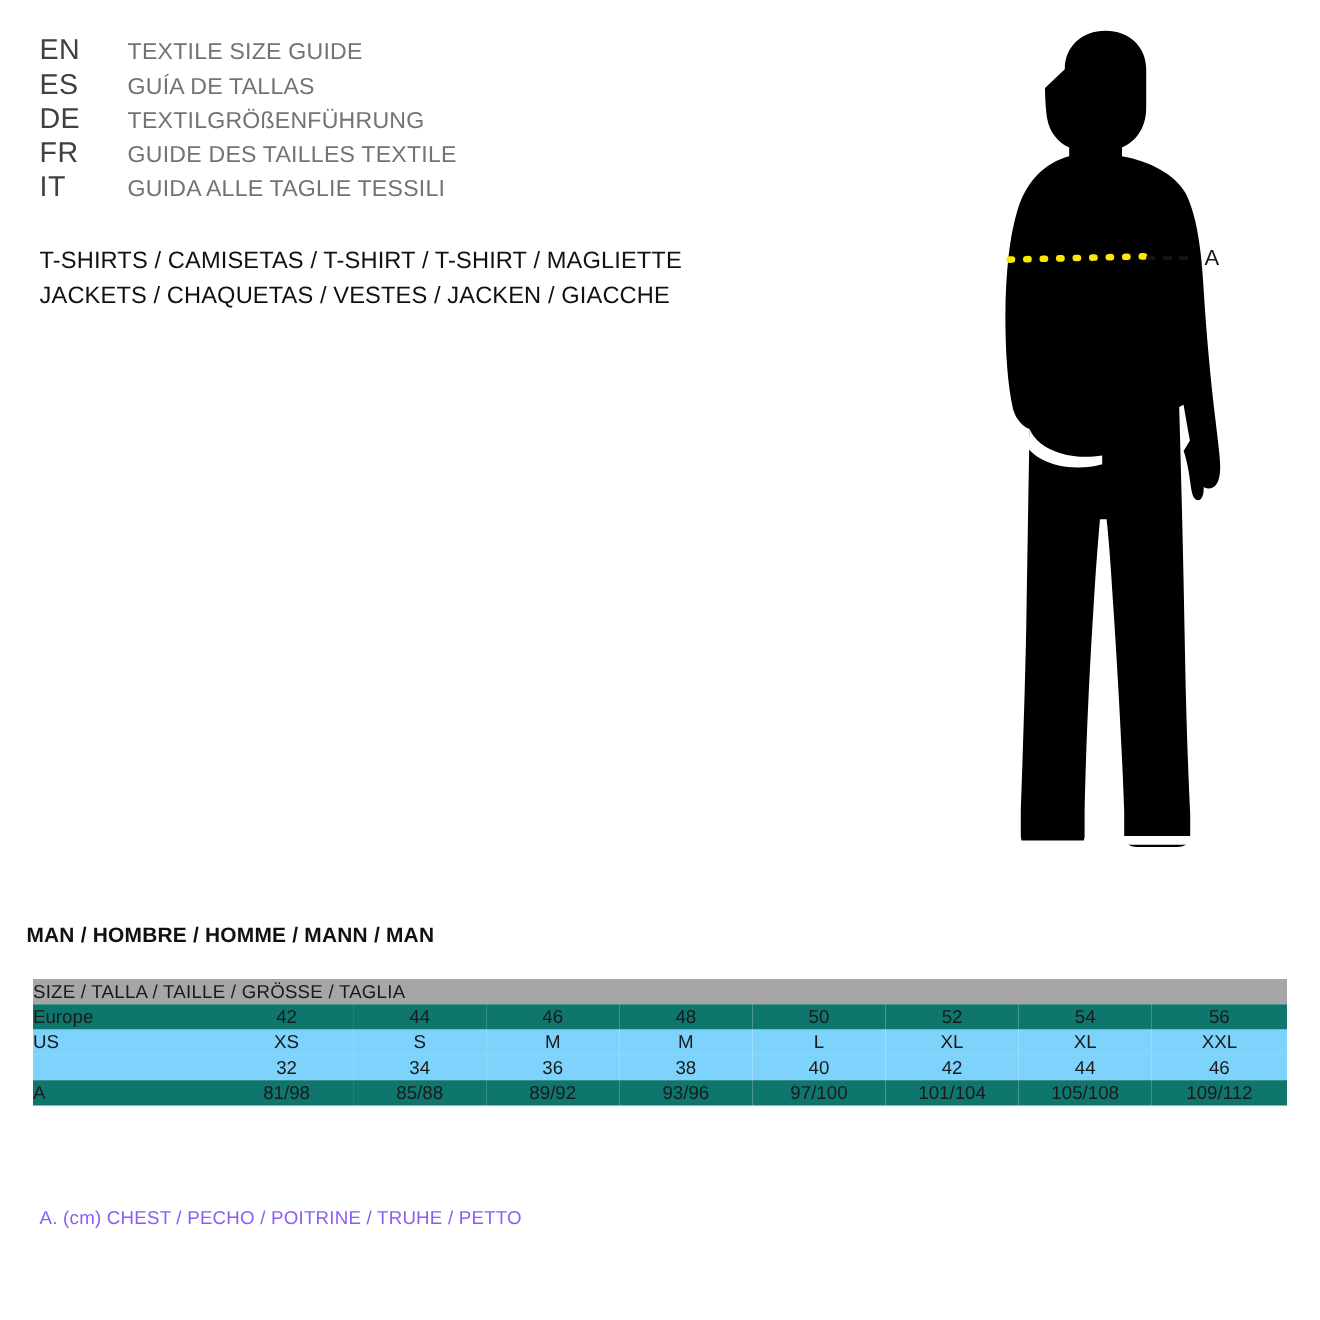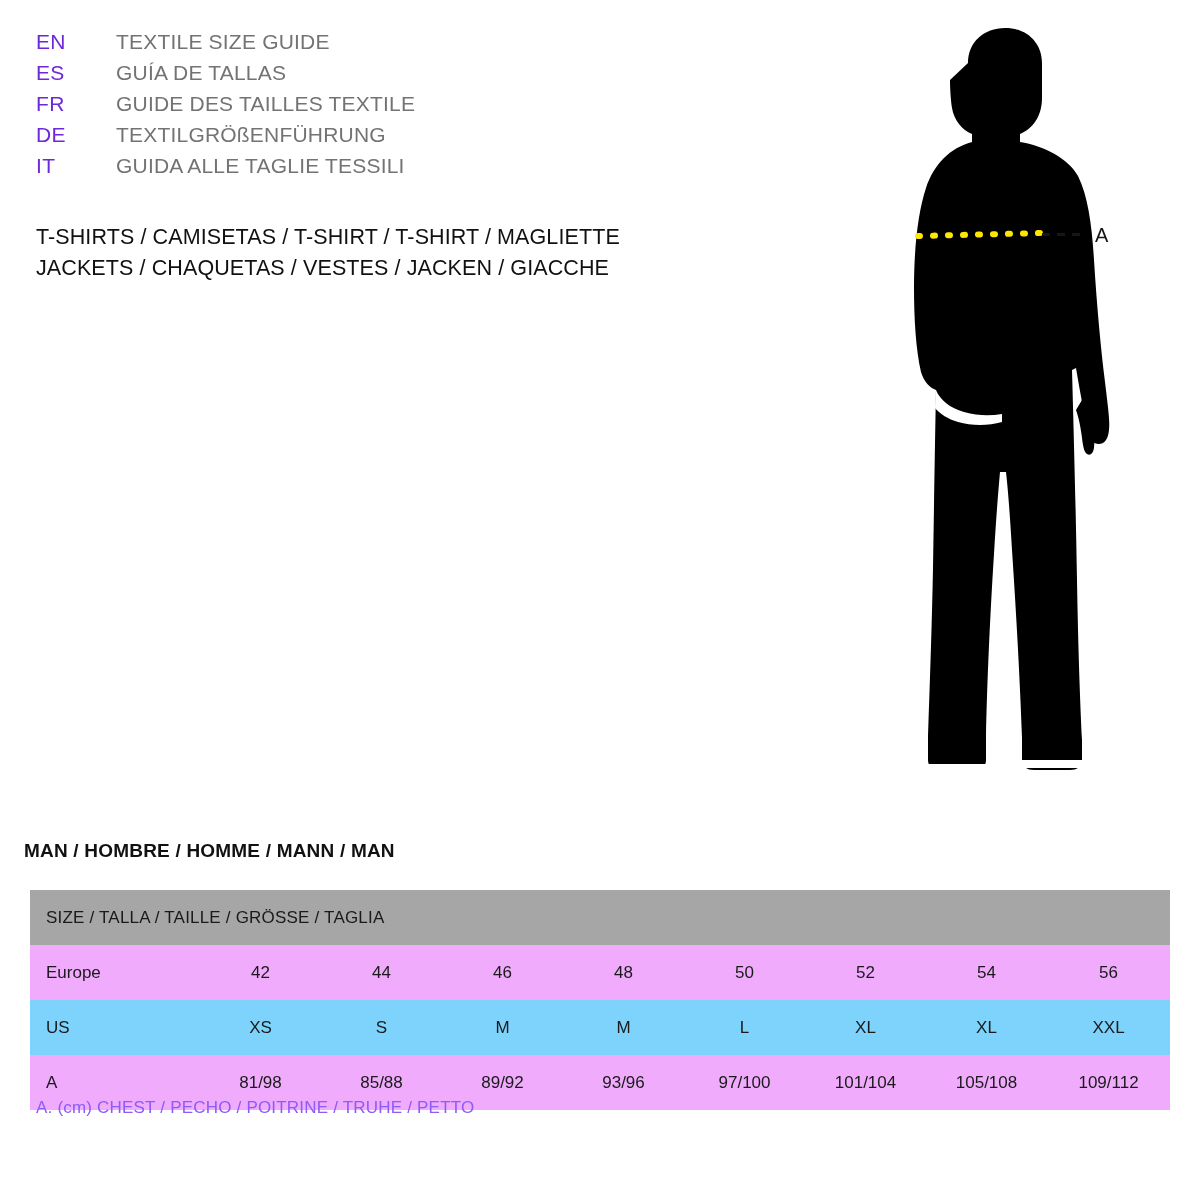--- a/index.html
+++ b/index.html
@@ -30,9 +30,9 @@
   }
   .lang-code {
     width: 80px;
-    font-size: 21px;
+    font-size: 26px;
     letter-spacing: 0.3px;
-    color: #6d28d9;
+    color: #404040;
   }
   .lang-text {
     font-size: 21px;

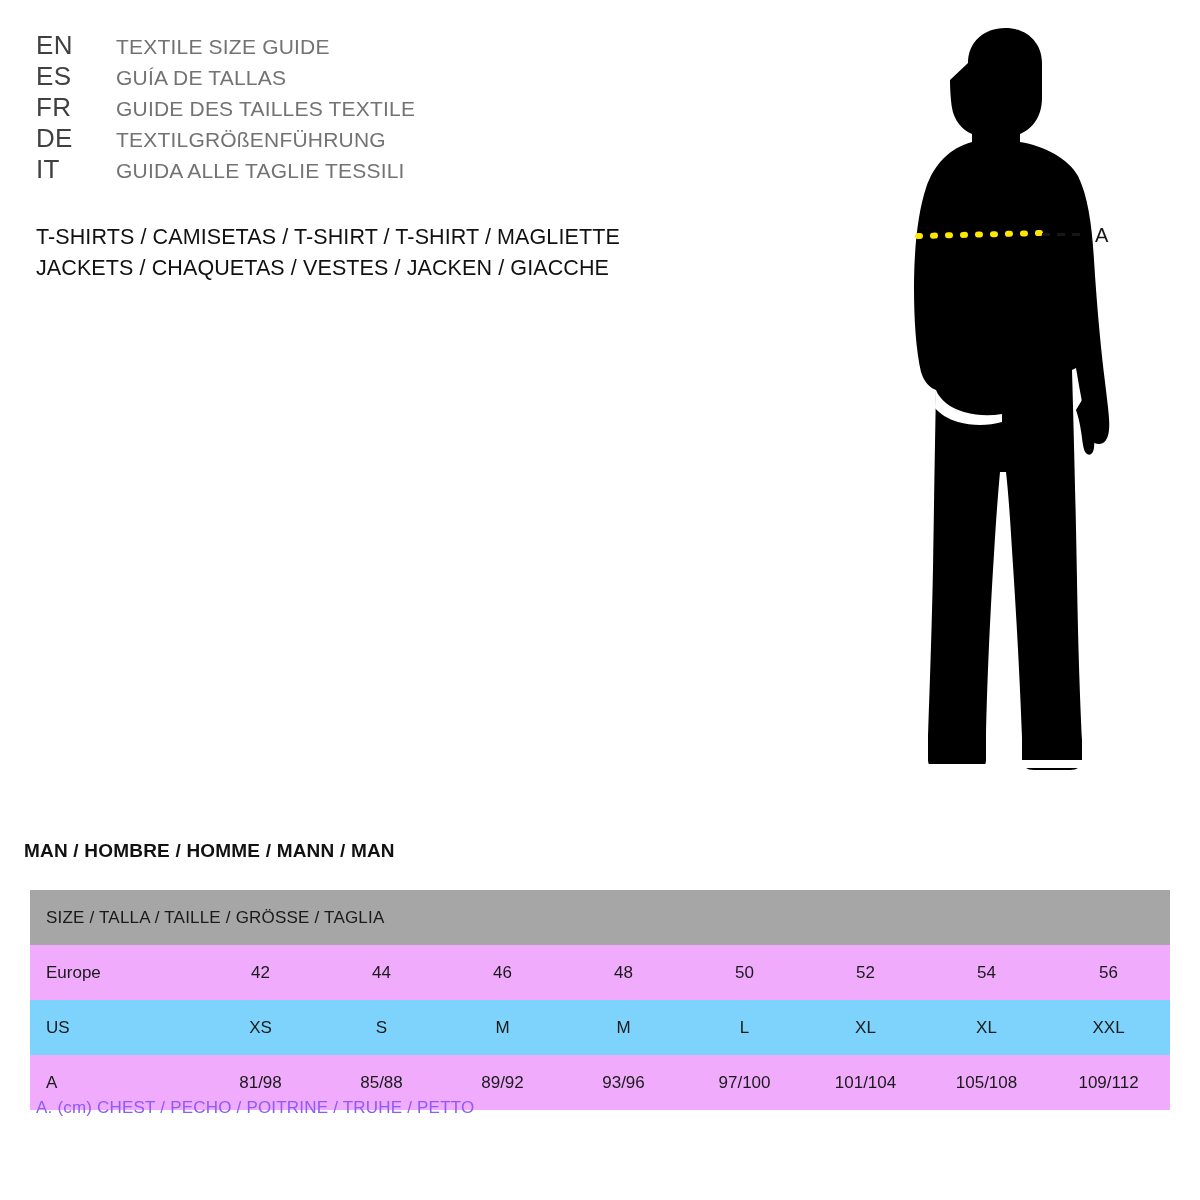--- a/index.html
+++ b/index.html
@@ -154,12 +154,12 @@
     <span class="lang-text">GUÍA DE TALLAS</span>
   </div>
   <div class="lang-row">
+    <span class="lang-code">DE</span>
+    <span class="lang-text">TEXTILGRÖßENFÜHRUNG</span>
+  </div>
+  <div class="lang-row">
     <span class="lang-code">FR</span>
     <span class="lang-text">GUIDE DES TAILLES TEXTILE</span>
-  </div>
-  <div class="lang-row">
-    <span class="lang-code">DE</span>
-    <span class="lang-text">TEXTILGRÖßENFÜHRUNG</span>
   </div>
   <div class="lang-row">
     <span class="lang-code">IT</span>

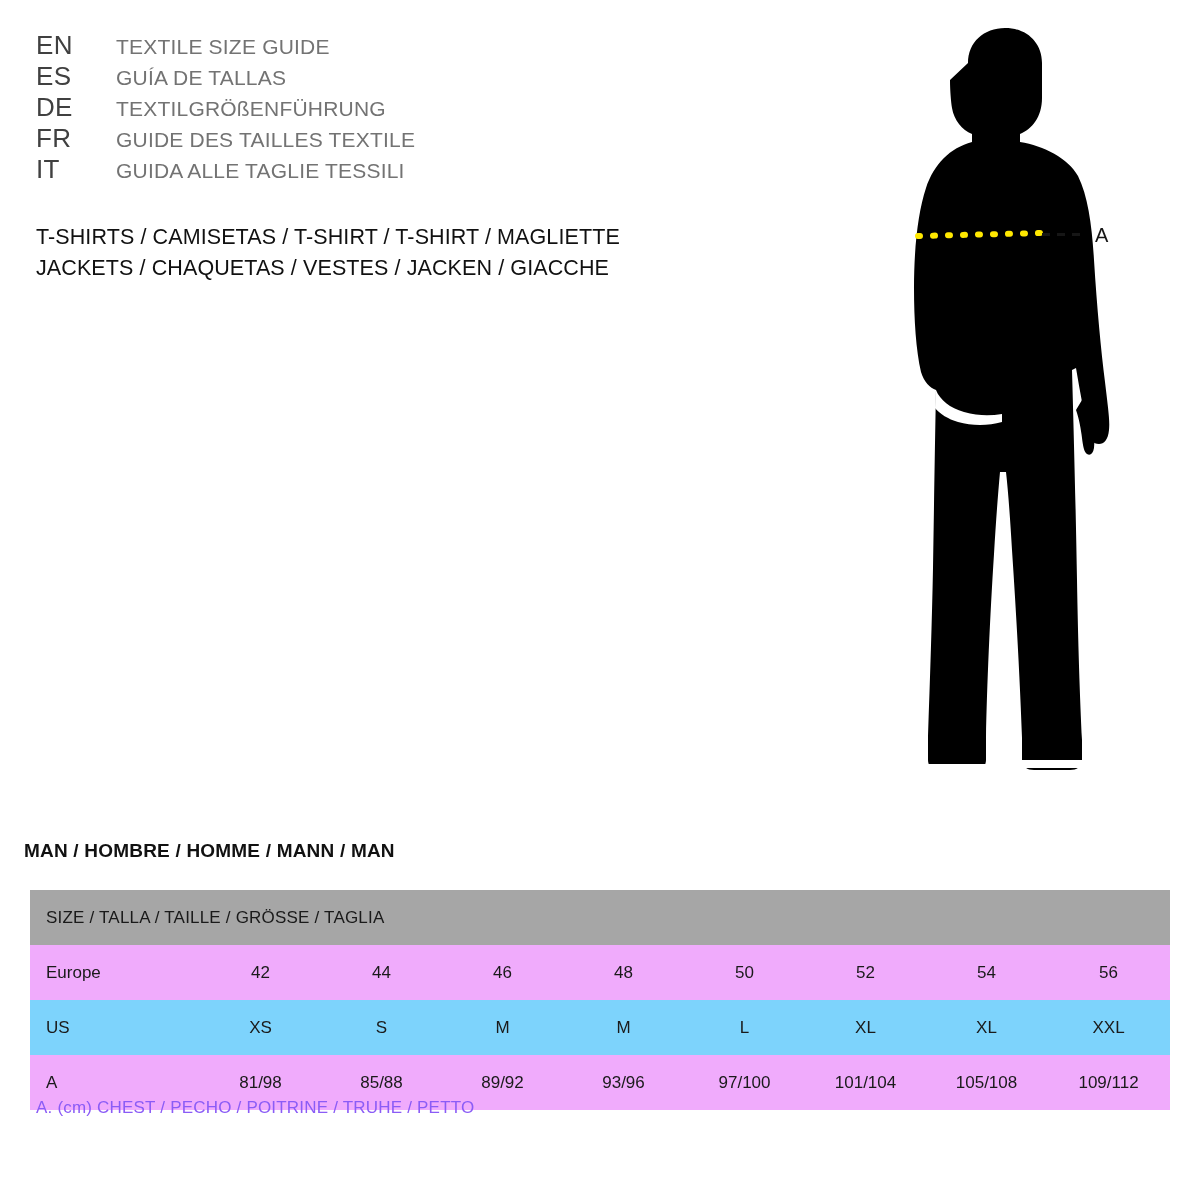--- a/index.html
+++ b/index.html
@@ -106,7 +106,7 @@
     height: 23px;
     font-size: 17px;
     color: #1a1a1a;
-    padding: 16px;
+    padding: 0;
   }
   .row-head td {
     background: #a6a6a6;

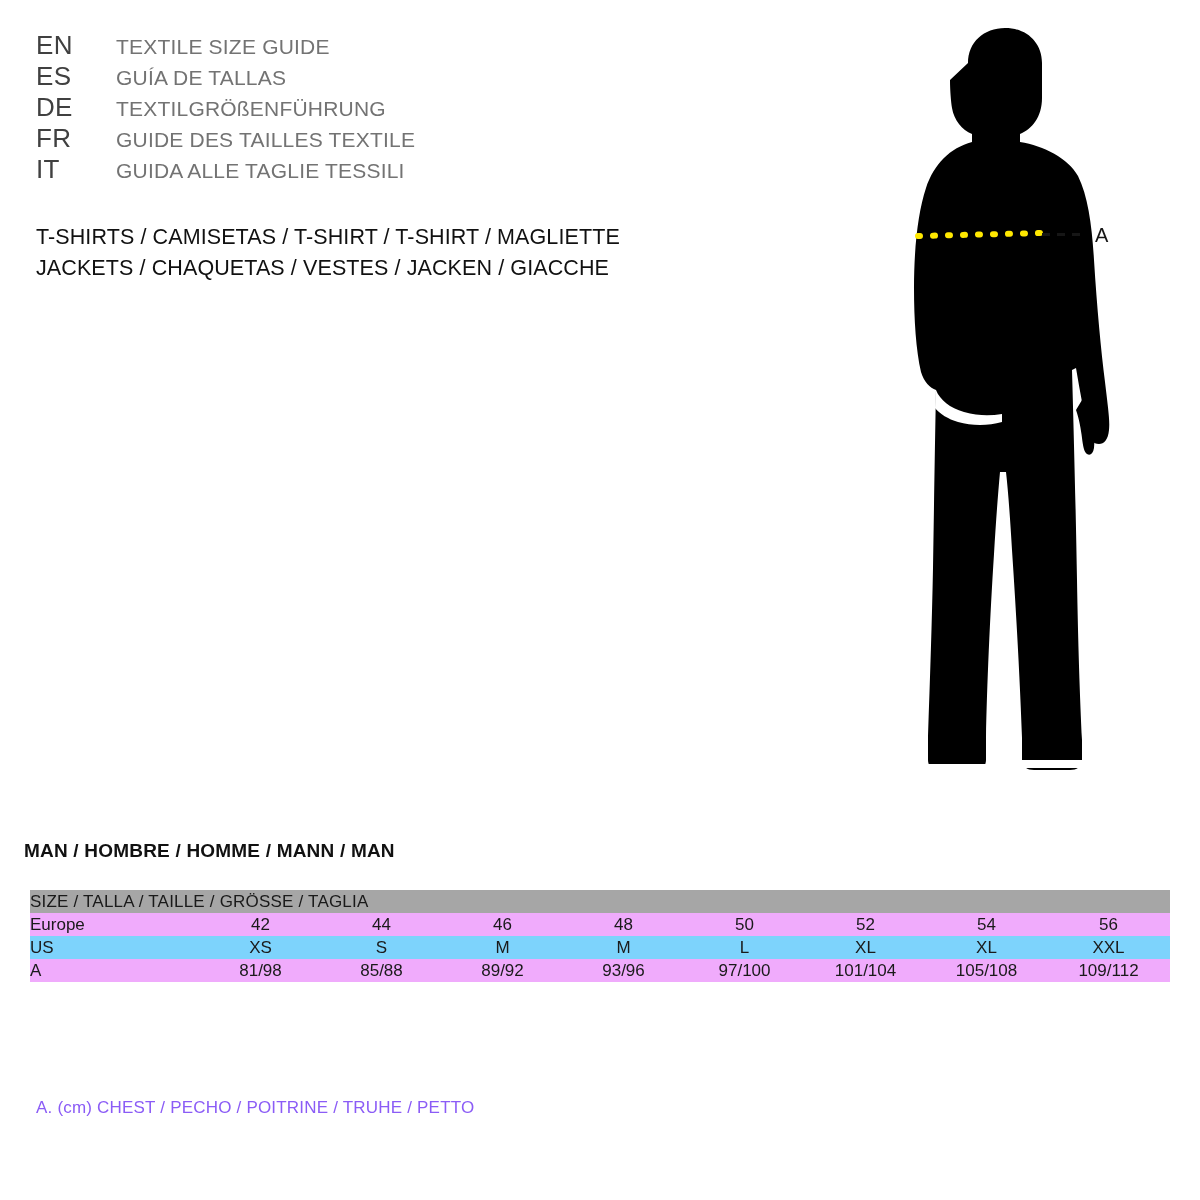--- a/index.html
+++ b/index.html
@@ -118,7 +118,7 @@
     background: #7dd3fc;
   }
   .row-plain td {
-    background: #f0abfc;
+    background: #0f766e;
   }
   td.label-cell {
     padding-left: 12px;

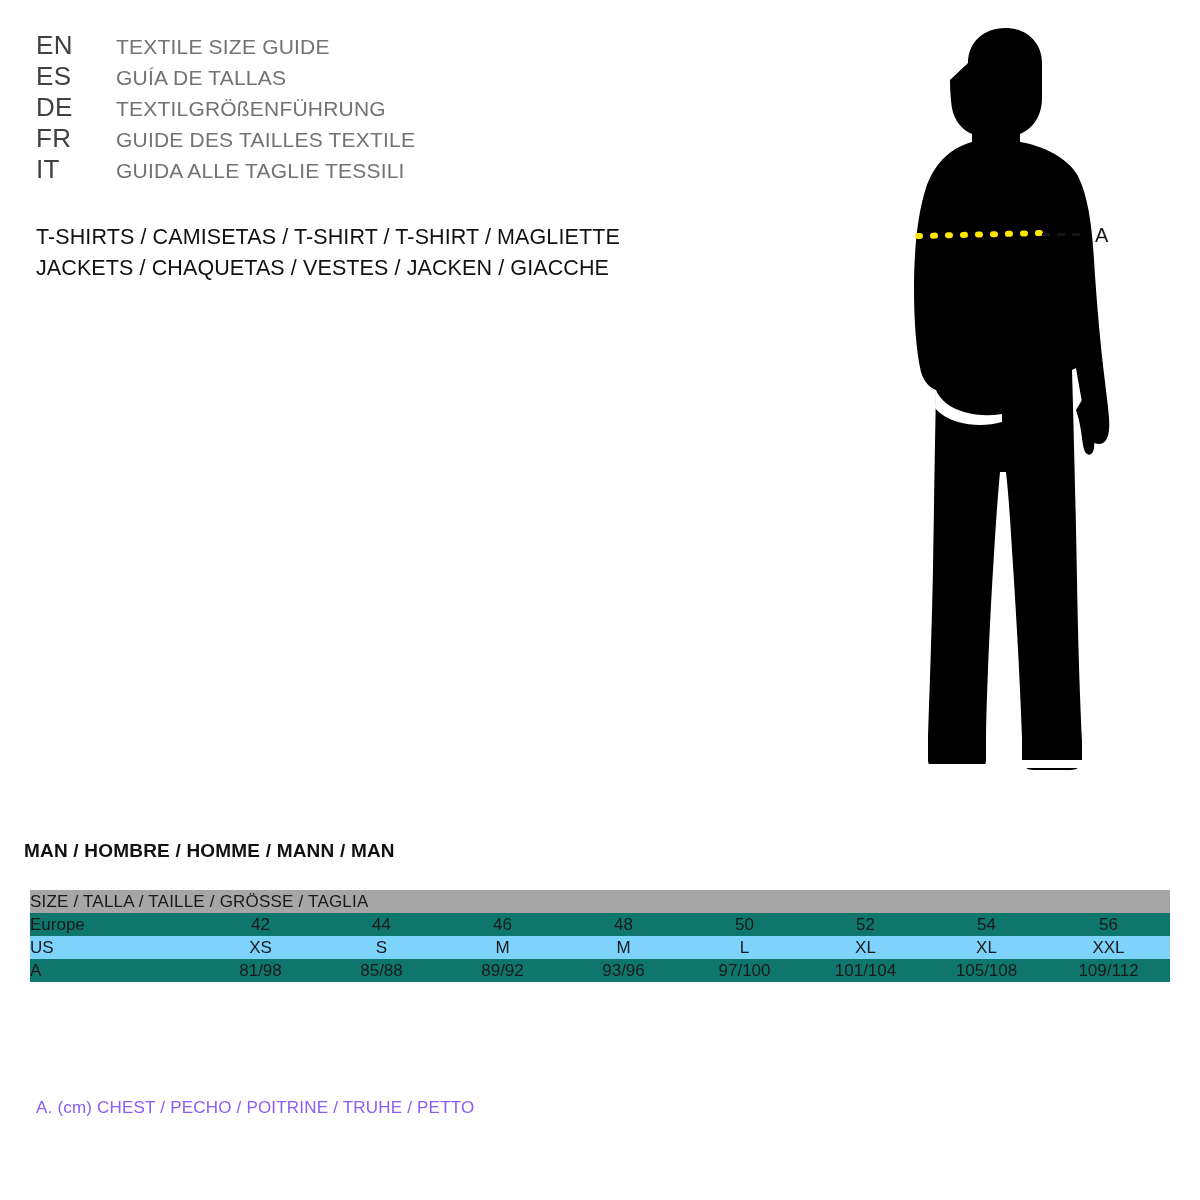--- a/index.html
+++ b/index.html
@@ -285,6 +285,17 @@
       <td class="val-cell">XL</td>
       <td class="val-cell">XXL</td>
     </tr>
+    <tr class="row-alt">
+      <td class="label-cell"></td>
+      <td class="val-cell">32</td>
+      <td class="val-cell">34</td>
+      <td class="val-cell">36</td>
+      <td class="val-cell">38</td>
+      <td class="val-cell">40</td>
+      <td class="val-cell">42</td>
+      <td class="val-cell">44</td>
+      <td class="val-cell">46</td>
+    </tr>
     <tr class="row-plain">
       <td class="label-cell">A</td>
       <td class="val-cell">81/98</td>

